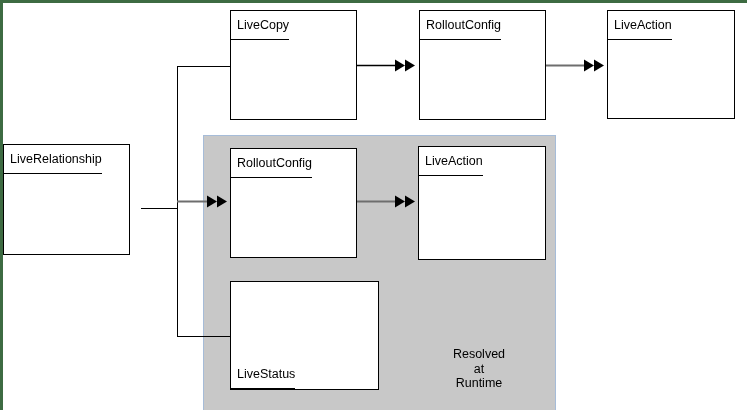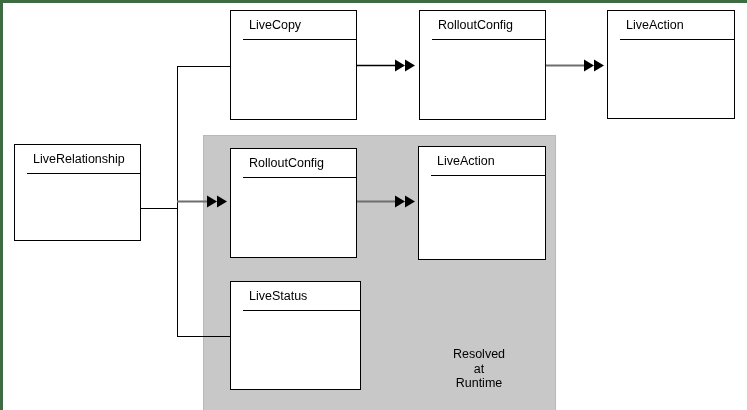--- a/index.html
+++ b/index.html
@@ -60,8 +60,7 @@
     border: 1px solid #000000;
     z-index: 10;
     display: flex;
-    flex-direction: column;
-    padding-left: 12px;
+    flex-direction: row;
   }
   .uml-head {
     box-sizing: border-box;

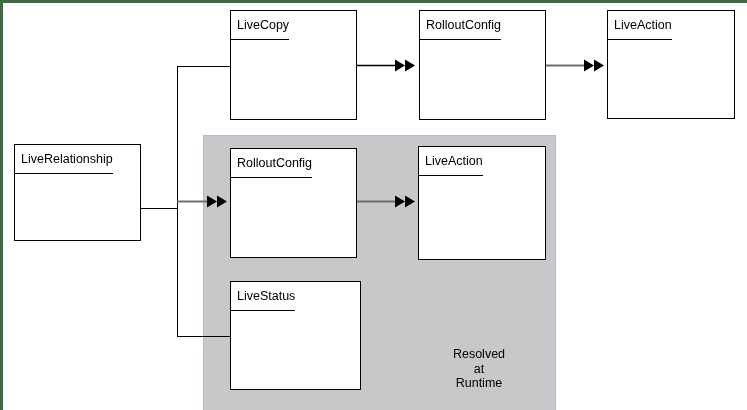--- a/index.html
+++ b/index.html
@@ -156,7 +156,7 @@
     <div class="uml-body"></div>
   </div>
 
-  <div class="uml-box" style="left:14px; top:144px; width:127px; height:97px;">
+  <div class="uml-box" style="left:3px; top:144px; width:127px; height:111px;">
     <div class="uml-head">LiveRelationship</div>
     <div class="uml-body"></div>
   </div>

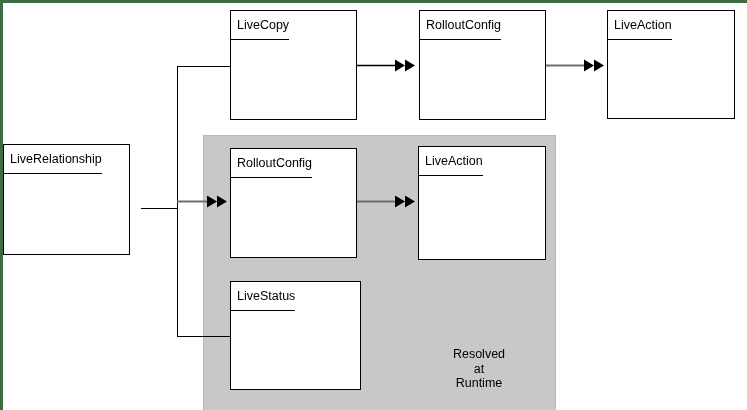--- a/index.html
+++ b/index.html
@@ -171,7 +171,7 @@
     <div class="uml-body"></div>
   </div>
 
-  <div class="uml-box" style="left:230px; top:281px; width:131px; height:109px;">
+  <div class="uml-box" style="left:230px; top:281px; width:149px; height:109px;align-items:flex-end;">
     <div class="uml-head">LiveStatus</div>
     <div class="uml-body"></div>
   </div>

